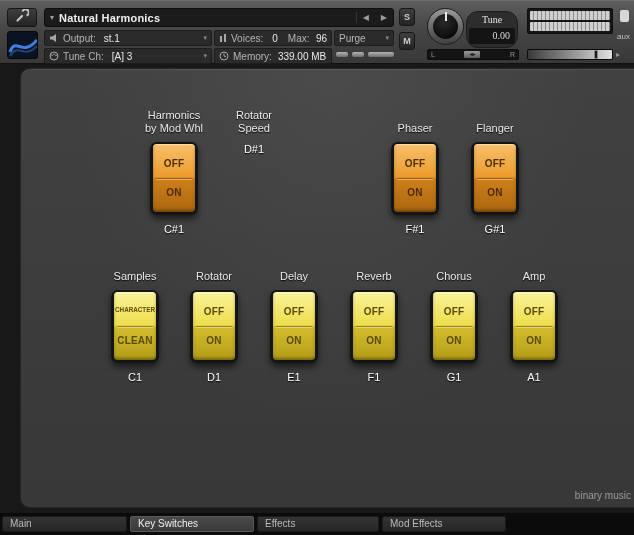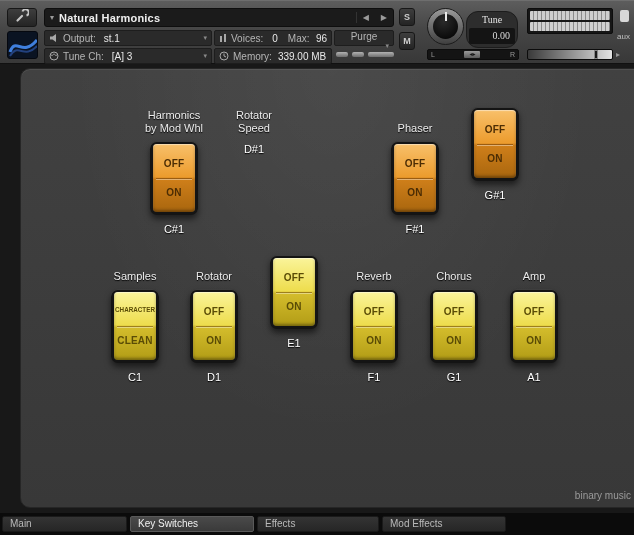--- a/index.html
+++ b/index.html
@@ -33,7 +33,7 @@
   #midi-field   { left:44px; top:47px; width:168px; }
   #voices-field { left:214px; top:29px; width:118px; }
   #memory-field { left:214px; top:47px; width:118px; }
-  #purge-field  { left:334px; top:29px; width:60px; cursor:pointer;flex-direction:column; }
+  #purge-field  { left:334px; top:29px; width:60px; cursor:pointer; }
   #purge-leds   { position:absolute; left:336px; top:51px; width:60px; display:flex; align-items:center; gap:4px; }
   .led { height:5px; border-radius:2px; background:linear-gradient(#b2b2b2,#6e6e6e); }
   .led.s { width:12px; } .led.l { width:26px; }

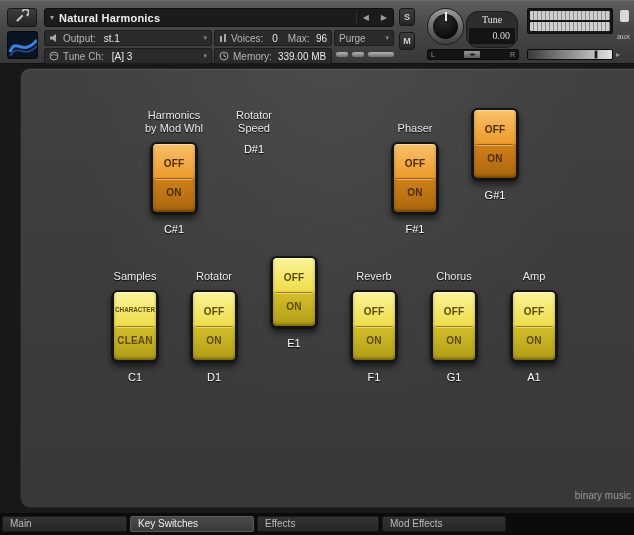--- a/index.html
+++ b/index.html
@@ -258,6 +258,7 @@
     </div>
 
     <div class="sw-unit" style="left:428px;top:38px">
+      <div class="sw-label">Flanger</div>
       <div class="sw-btn orange">
         <div class="sw-face">
           <div class="sw-top">OFF</div>

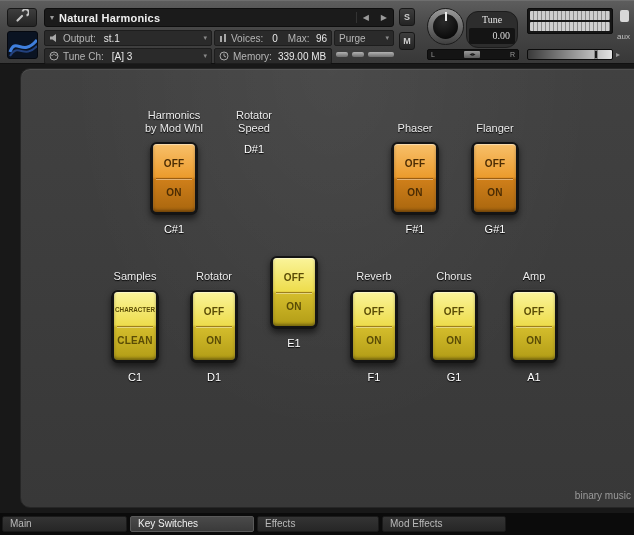--- a/index.html
+++ b/index.html
@@ -291,6 +291,7 @@
     </div>
 
     <div class="sw-unit" style="left:227px;top:186px">
+      <div class="sw-label">Delay</div>
       <div class="sw-btn yellow">
         <div class="sw-face">
           <div class="sw-top">OFF</div>

